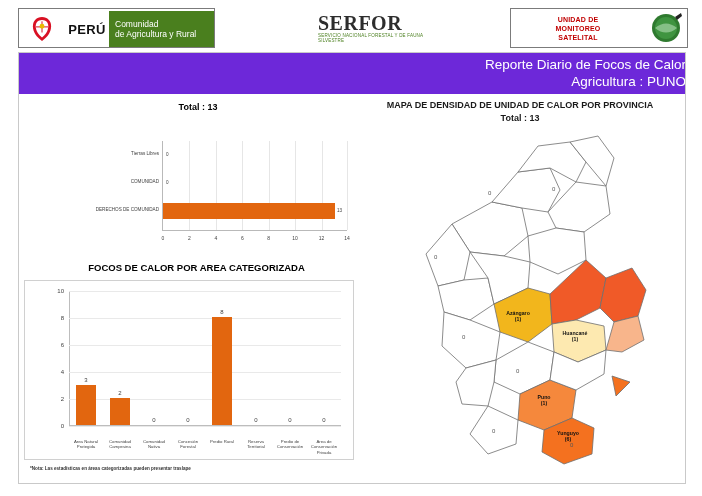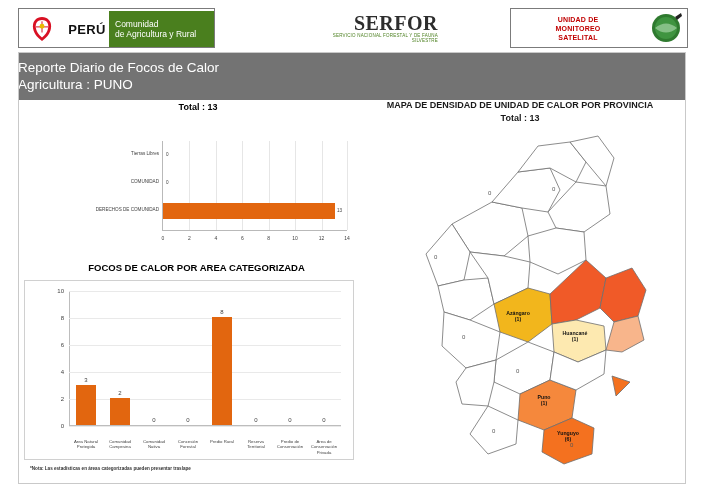--- a/index.html
+++ b/index.html
@@ -18,7 +18,7 @@
   .peru-label{width:44px;height:36px;display:flex;align-items:center;justify-content:center;font-size:13px;font-weight:bold;letter-spacing:.3px;color:#111;}
   .min-box{flex:1 1 auto;height:36px;background:#4a7f1e;color:#fff;display:flex;flex-direction:column;justify-content:center;padding-left:6px;box-sizing:border-box;}
   .min-box span{font-size:8.5px;line-height:10px;}
-  .serfor{position:absolute;left:300px;top:4px;width:120px;text-align:right;}
+  .serfor{position:absolute;left:300px;top:4px;width:120px;text-align:left;}
   .serfor .word{font-family:"Liberation Serif", serif;font-weight:bold;font-size:20px;letter-spacing:.5px;color:#2d2d2d;}
   .serfor .sub{font-size:4.5px;color:#4a7f1e;letter-spacing:.2px;margin-top:-2px;}
   .unidad{position:absolute;left:492px;top:0px;width:176px;height:38px;border:1px solid #7b7b7b;background:#fff;display:flex;align-items:center;}

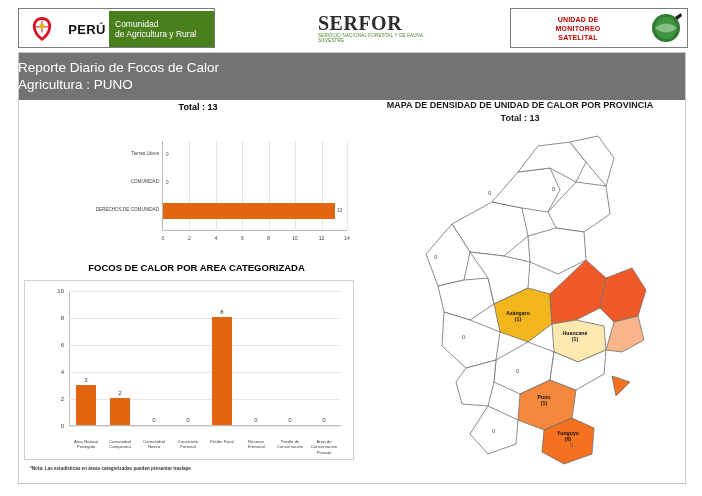--- a/index.html
+++ b/index.html
@@ -26,8 +26,8 @@
   .unidad .logo{width:42px;height:34px;position:relative;flex:0 0 auto;}
 
   
-  .titlebar{position:absolute;left:18px;top:52px;width:668px;height:48px;background:#737373;color:#fff;
-    display:flex;flex-direction:column;align-items:flex-start;justify-content:center;}
+  .titlebar{position:absolute;left:18px;top:52px;width:668px;height:42px;background:#6d28d9;color:#fff;
+    display:flex;flex-direction:column;align-items:flex-end;justify-content:center;}
   .titlebar .l1{font-size:13.5px;line-height:17px;}
   .titlebar .l2{font-size:13.5px;line-height:17px;}
 

